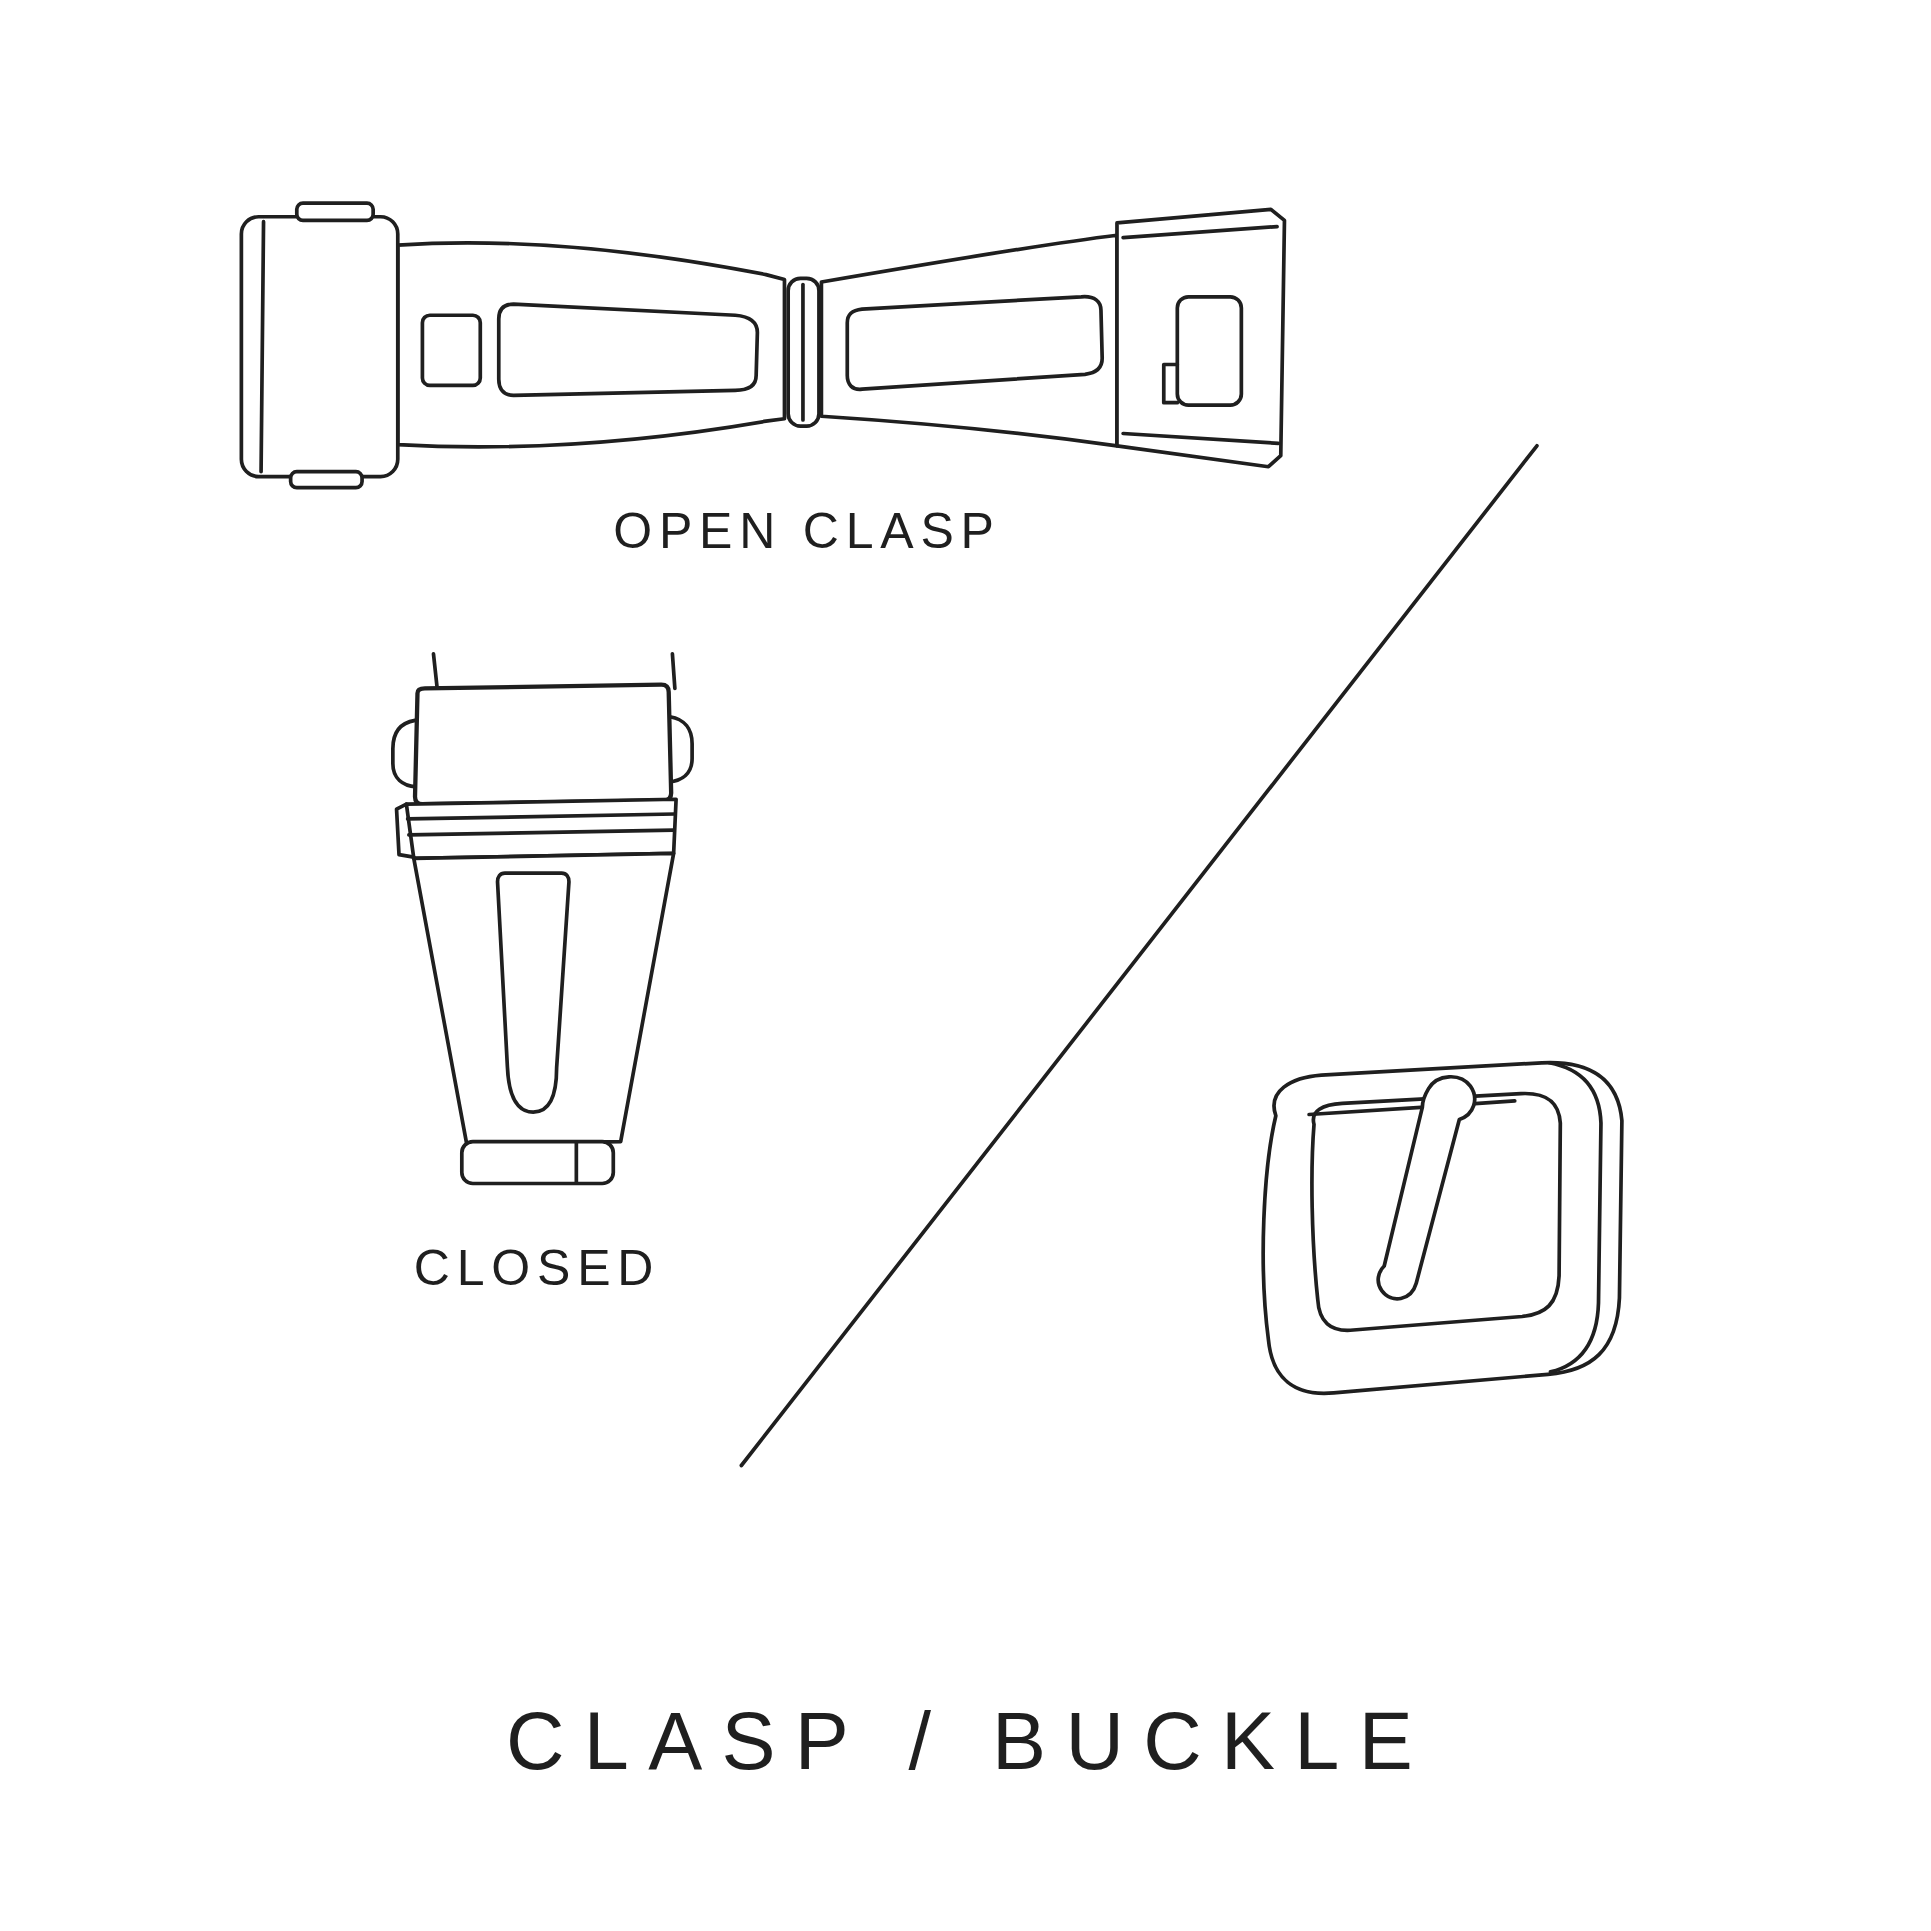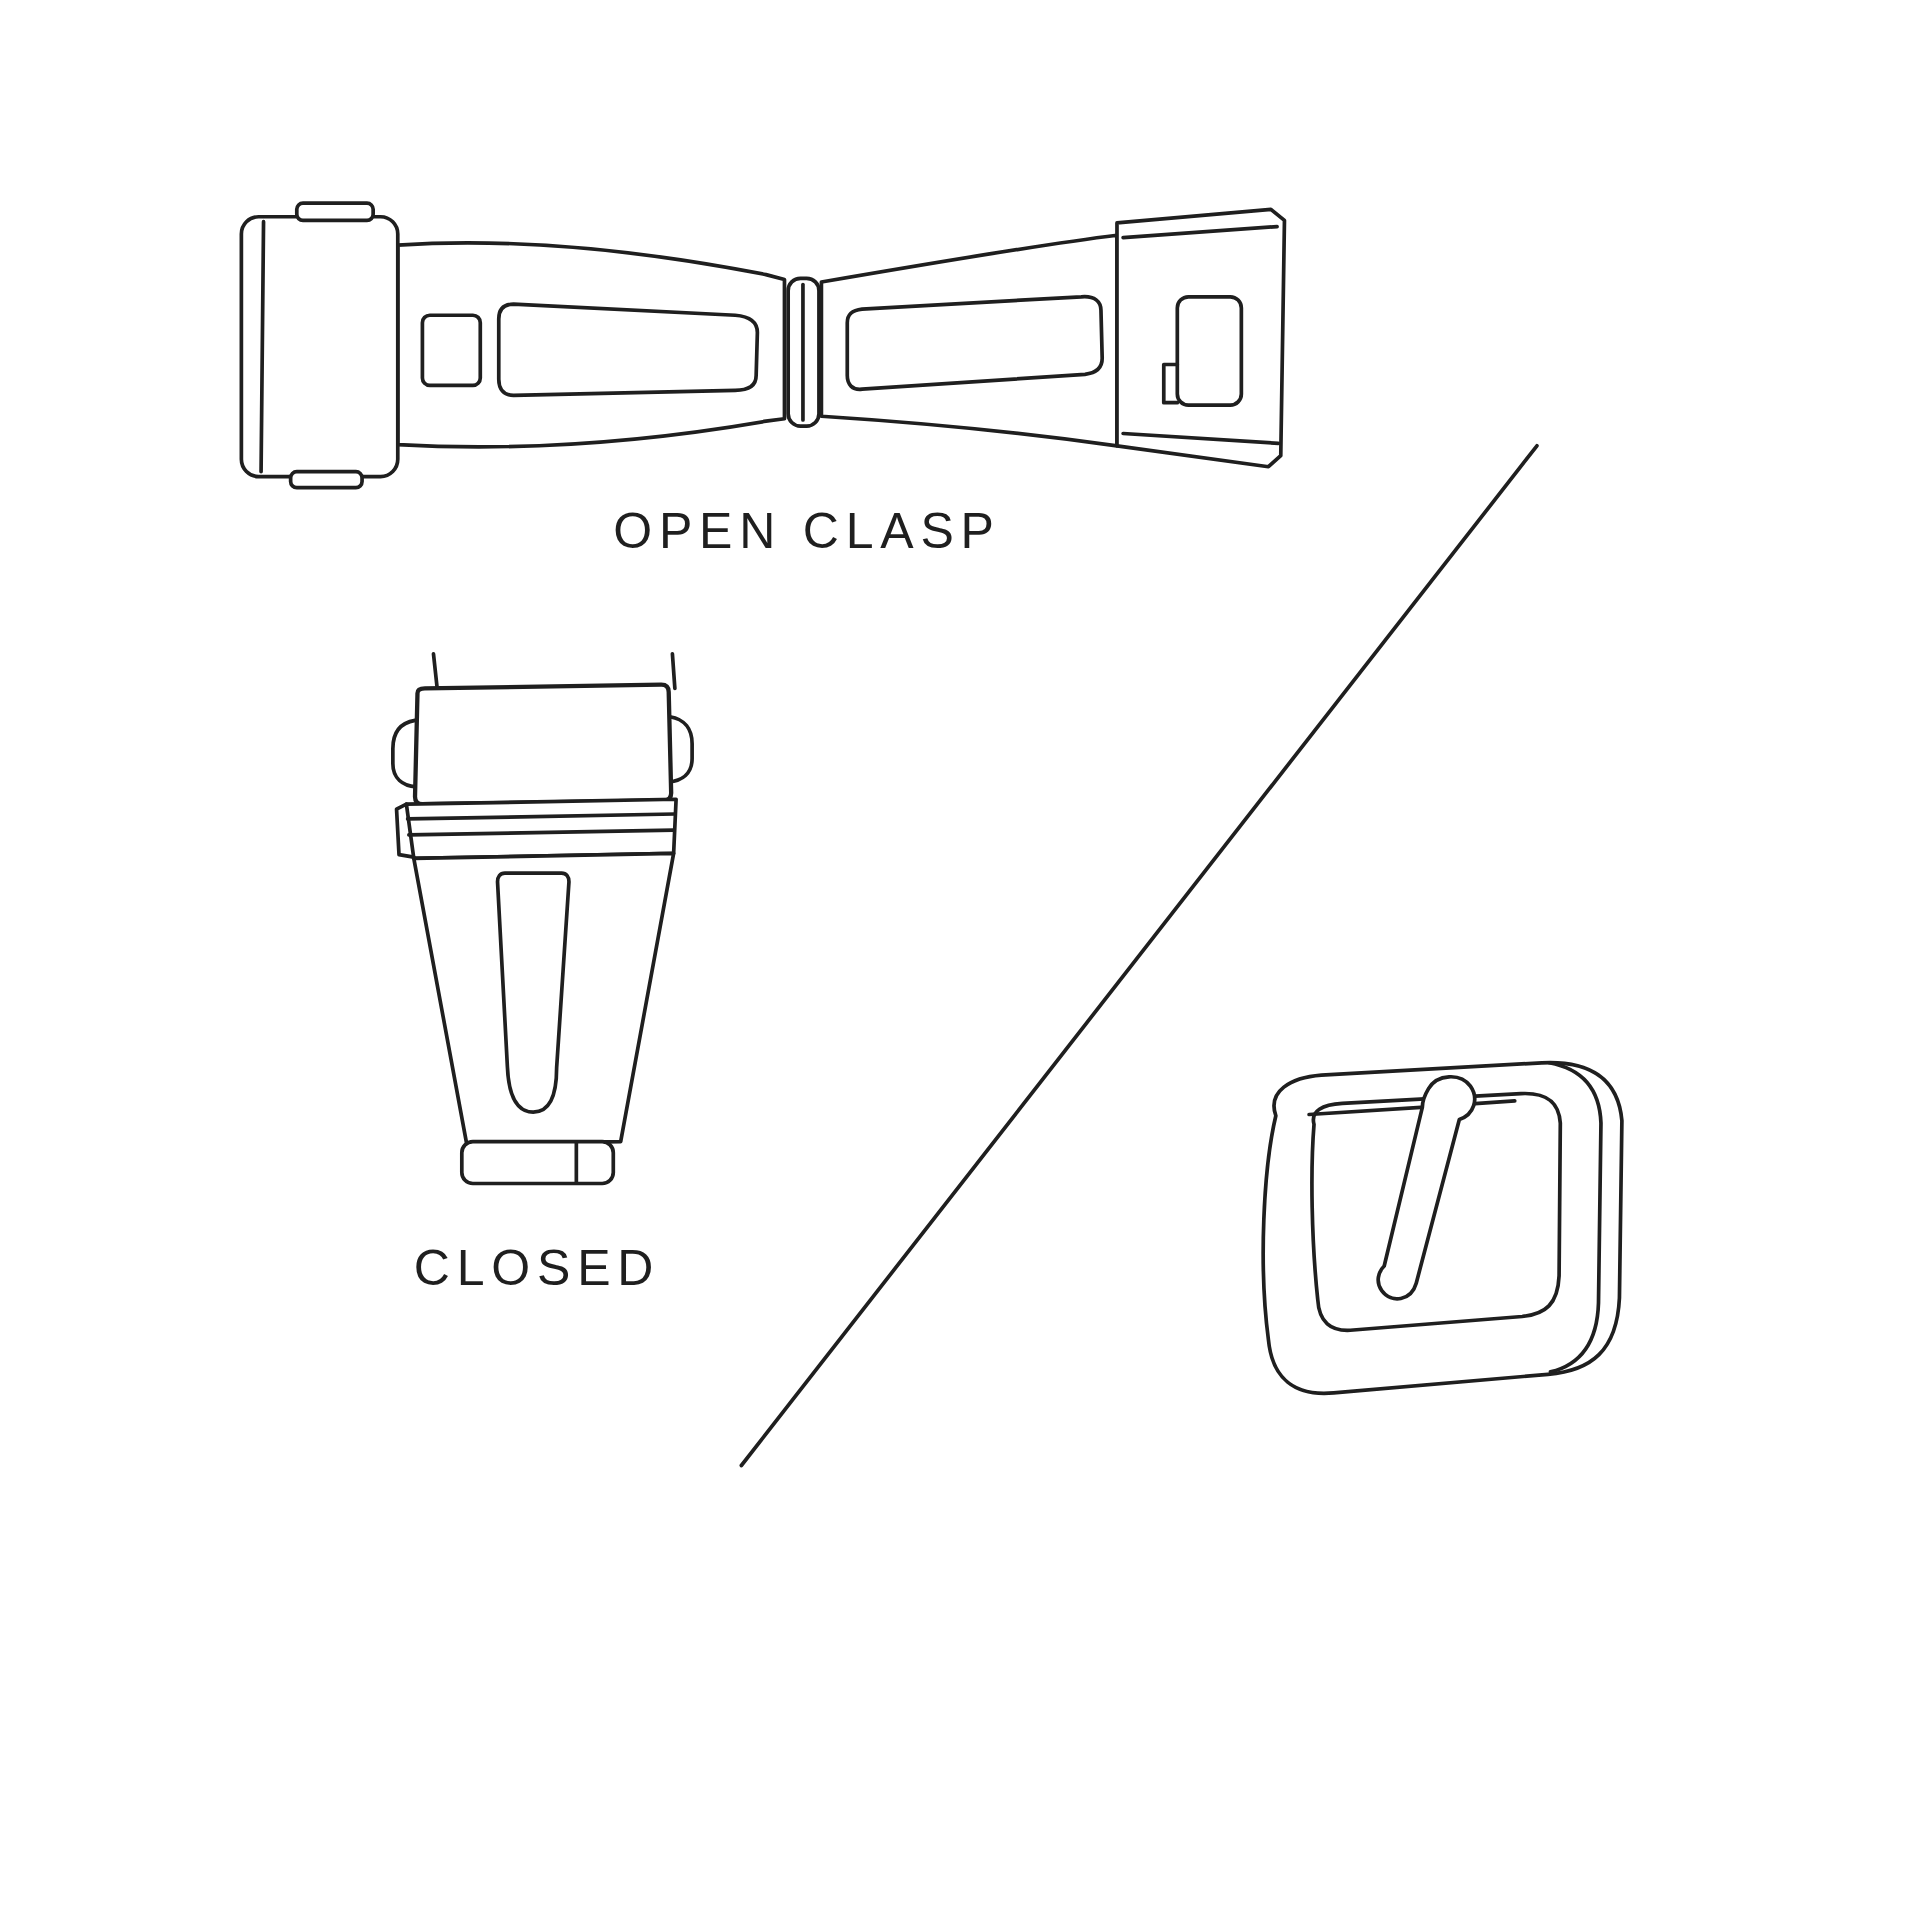--- a/index.html
+++ b/index.html
@@ -127,6 +127,7 @@
 
   <div class="label label-closed">CLOSED</div>
 
+  <div class="title">CLASP / BUCKLE</div>
 </div>
 
 

